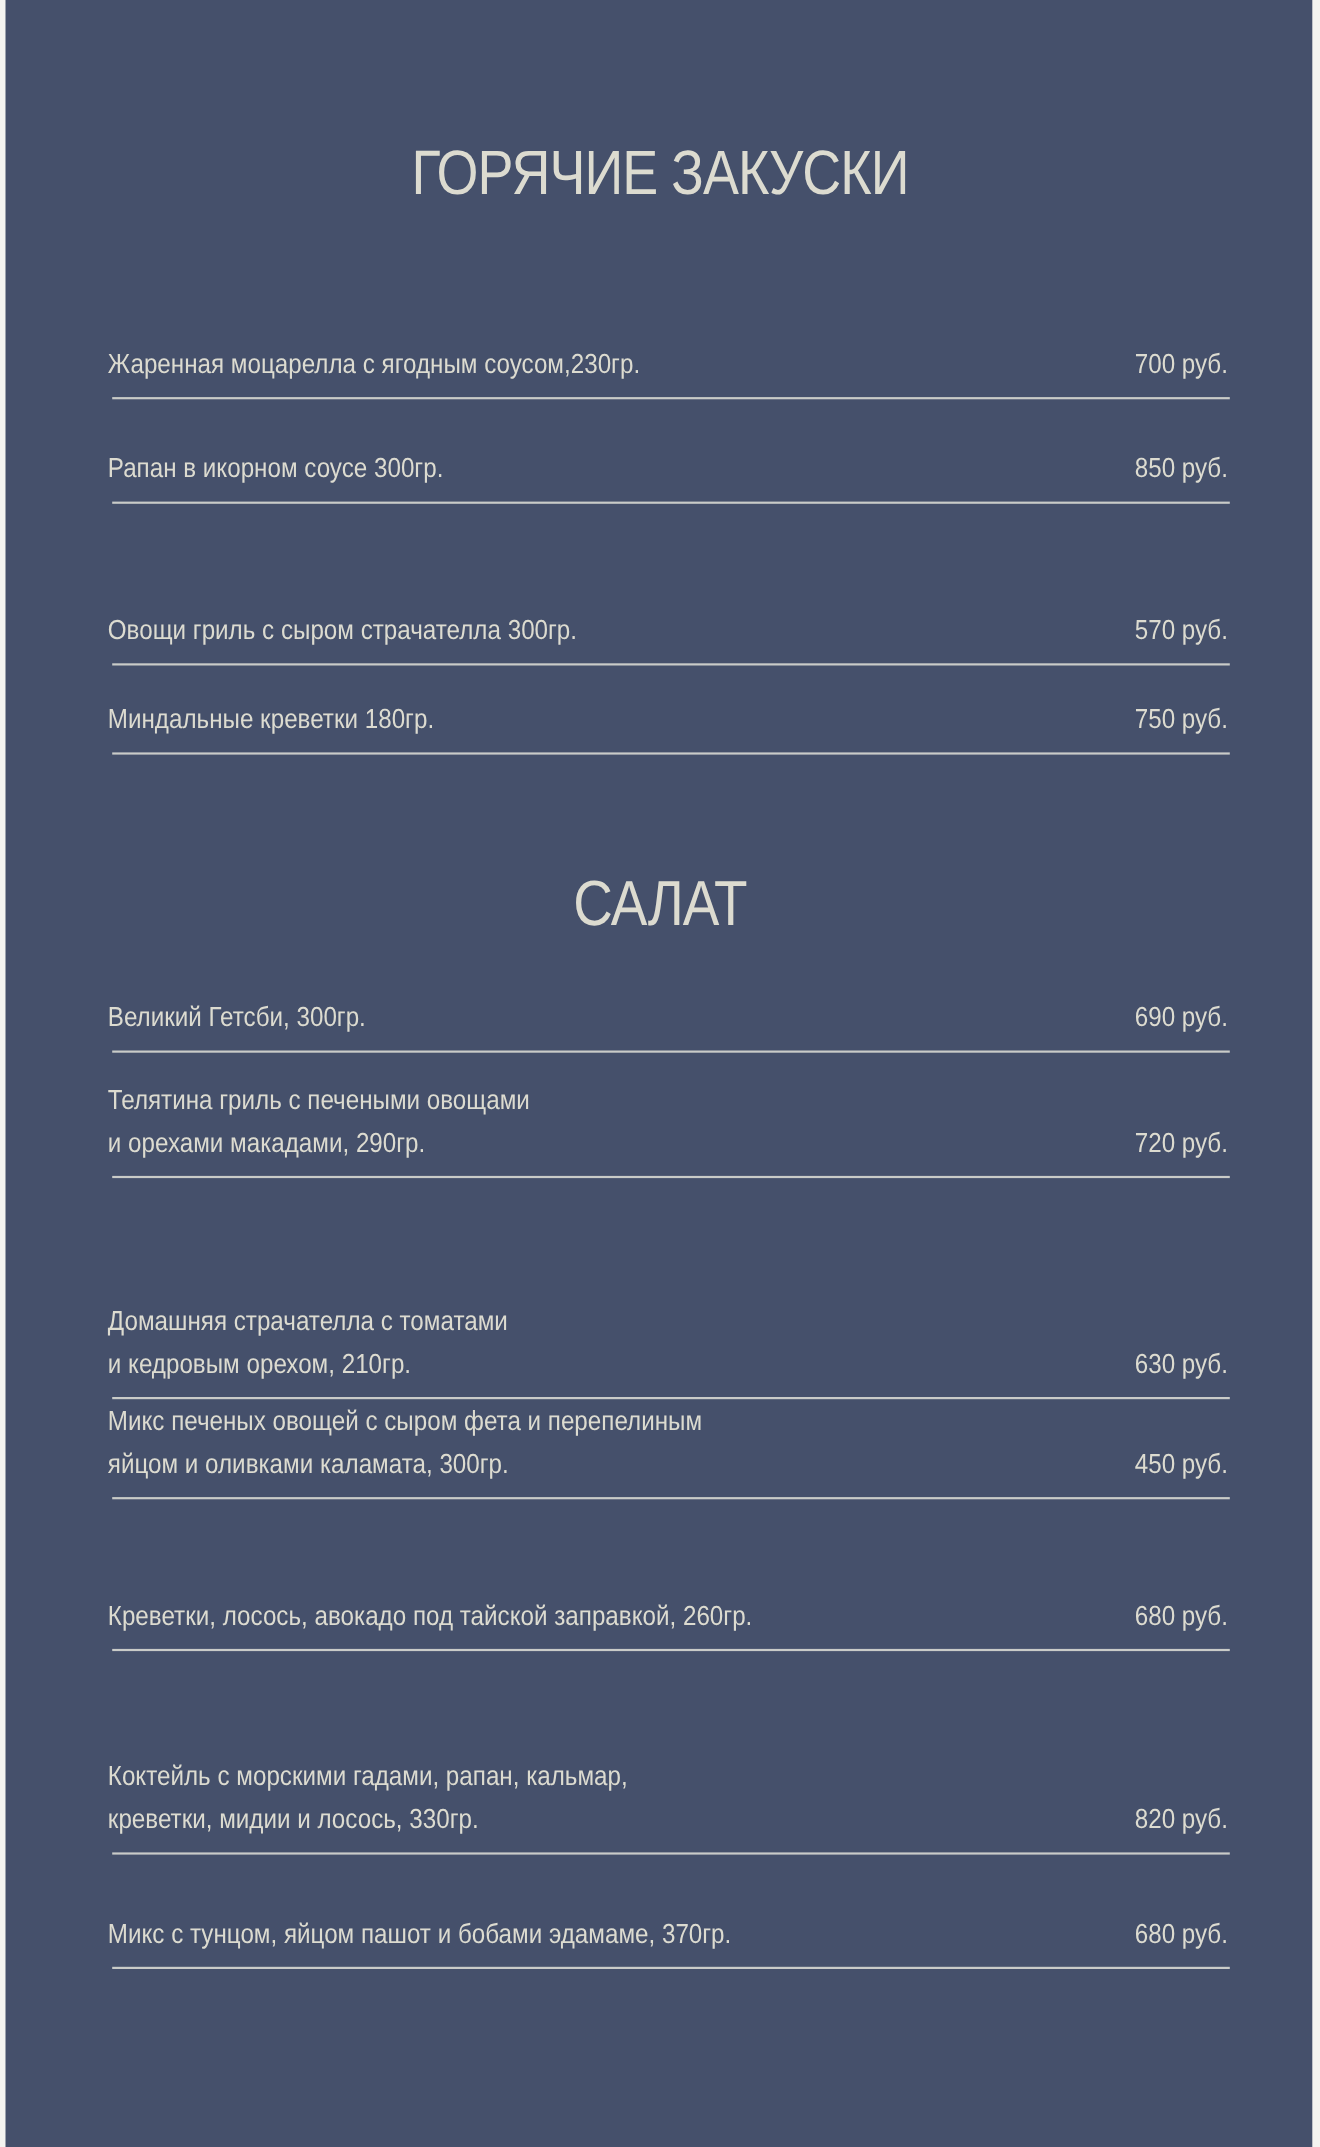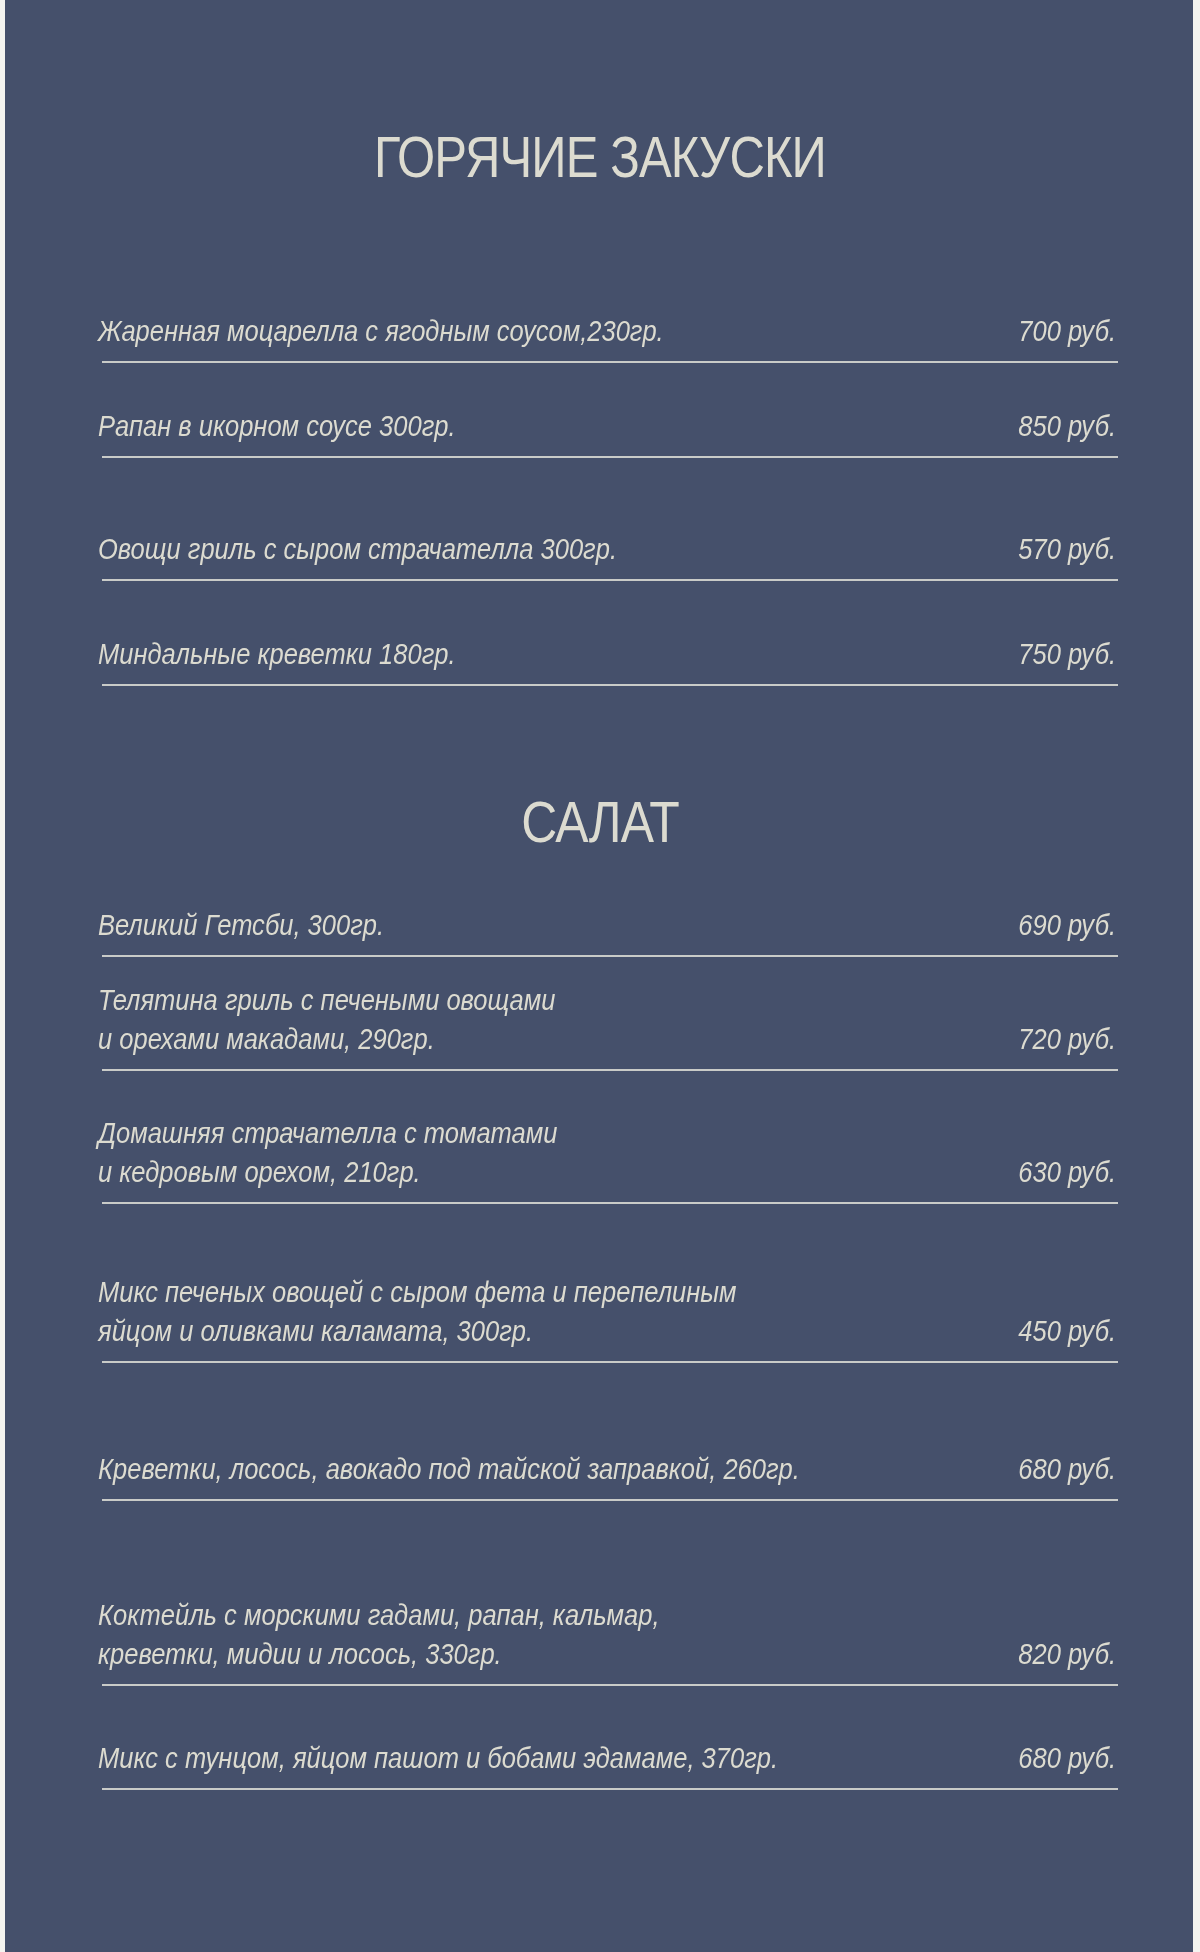--- a/index.html
+++ b/index.html
@@ -10,7 +10,7 @@
          font-weight:300;letter-spacing:-1px;transform:scaleX(0.86);transform-origin:600px 0;}
   .t1{top:124px;font-size:57px;line-height:66px;}
   .t2{top:789px;font-size:58px;line-height:66px;}
-  .row{position:absolute;left:98px;width:1020px;color:#dcdbd0;font-size:29px;line-height:39px;font-style:italic;}
+  .row{position:absolute;left:98px;width:1020px;color:#dcdbd0;font-size:25px;line-height:39px;}
   .row .name{position:absolute;left:0;bottom:12px;white-space:nowrap;transform:scaleX(0.88);transform-origin:0 100%;}
   .row .name span{display:block;}
   .row .price{position:absolute;right:2px;bottom:12px;white-space:nowrap;transform:scaleX(0.88);transform-origin:100% 100%;}

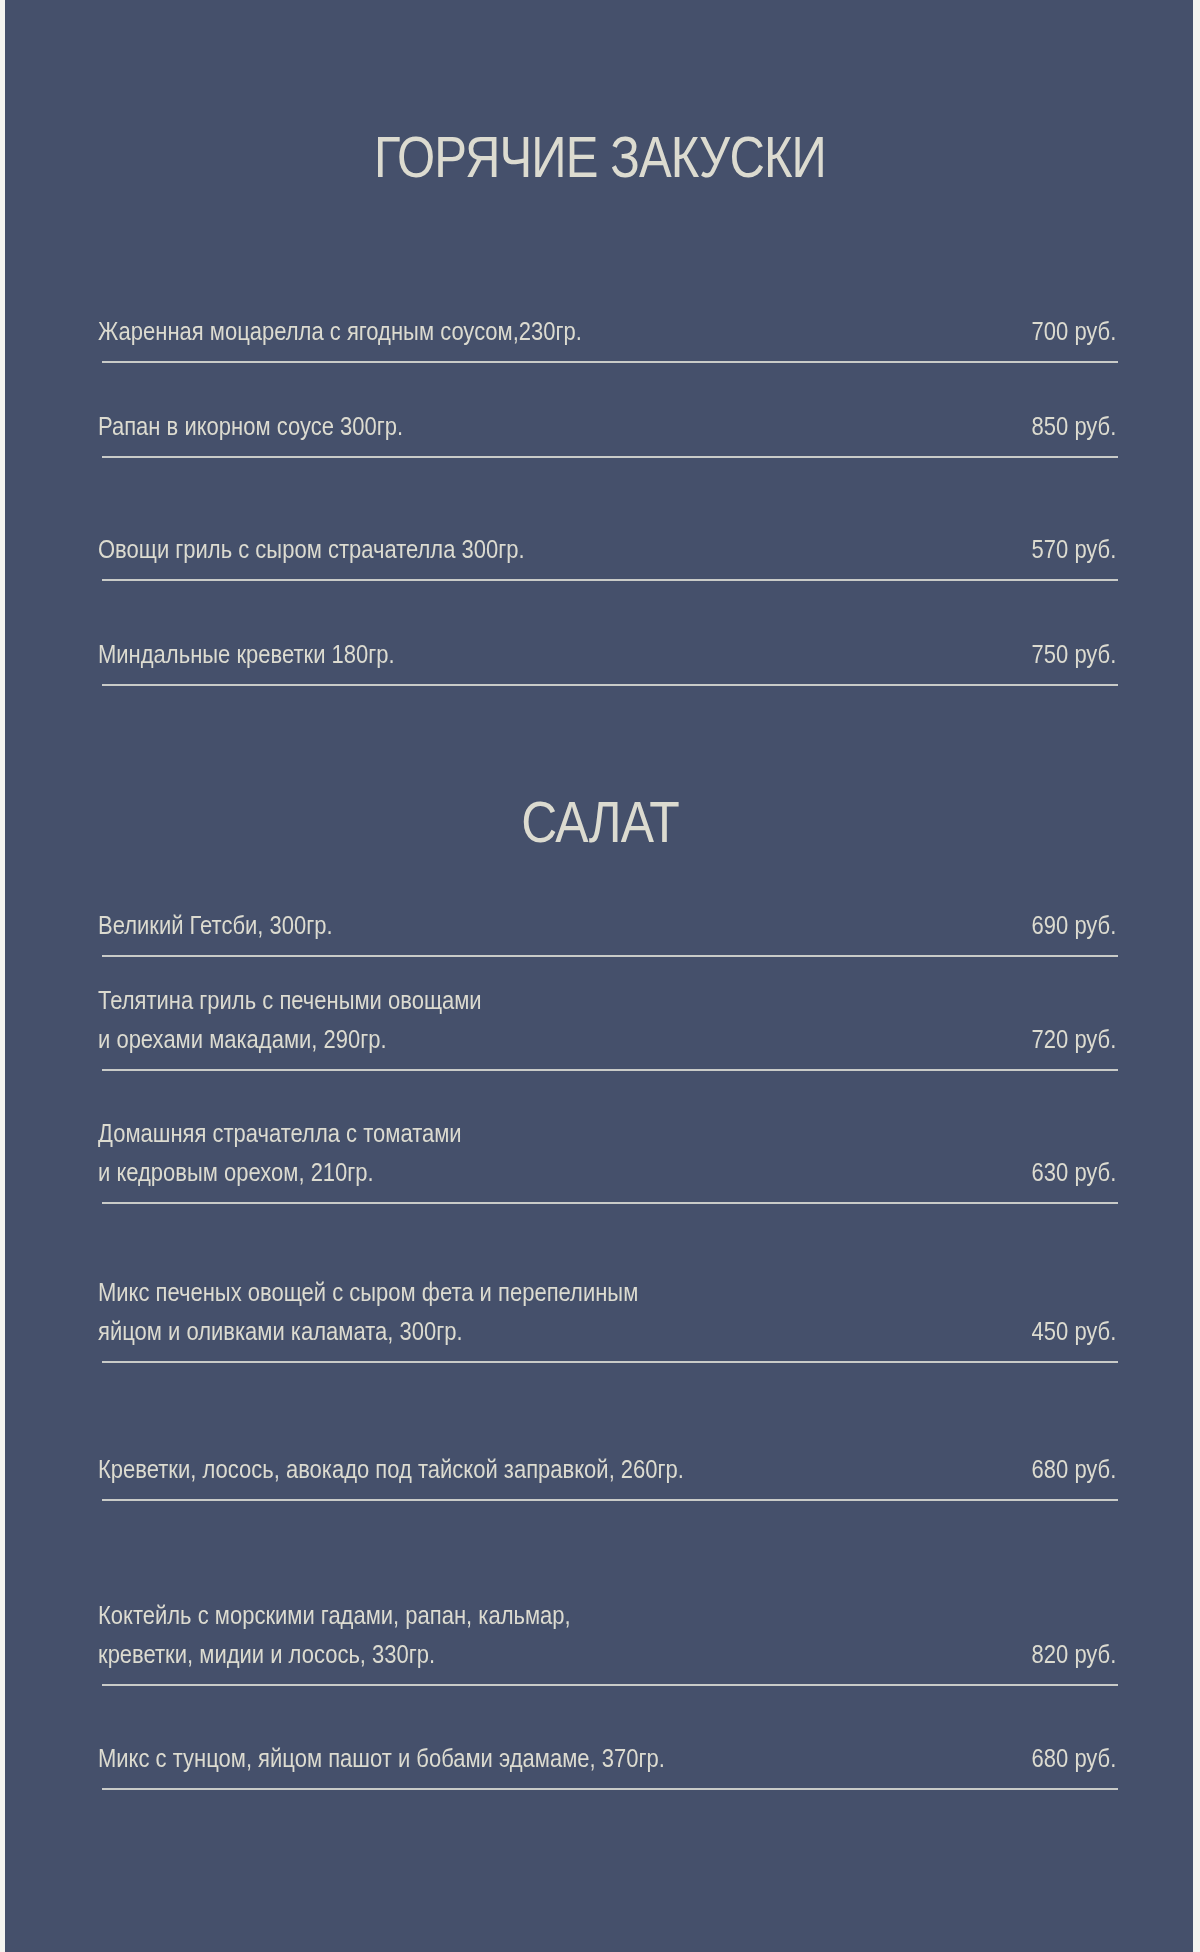--- a/index.html
+++ b/index.html
@@ -37,7 +37,7 @@
   <div class="price">850 руб.</div>
   <div class="rule"></div>
 </div>
-<div class="row" style="top:536px;height:45px">
+<div class="row" style="top:560px;height:45px">
   <div class="name">
       <span>Овощи гриль с сыром страчателла 300гр.</span>
     </div>

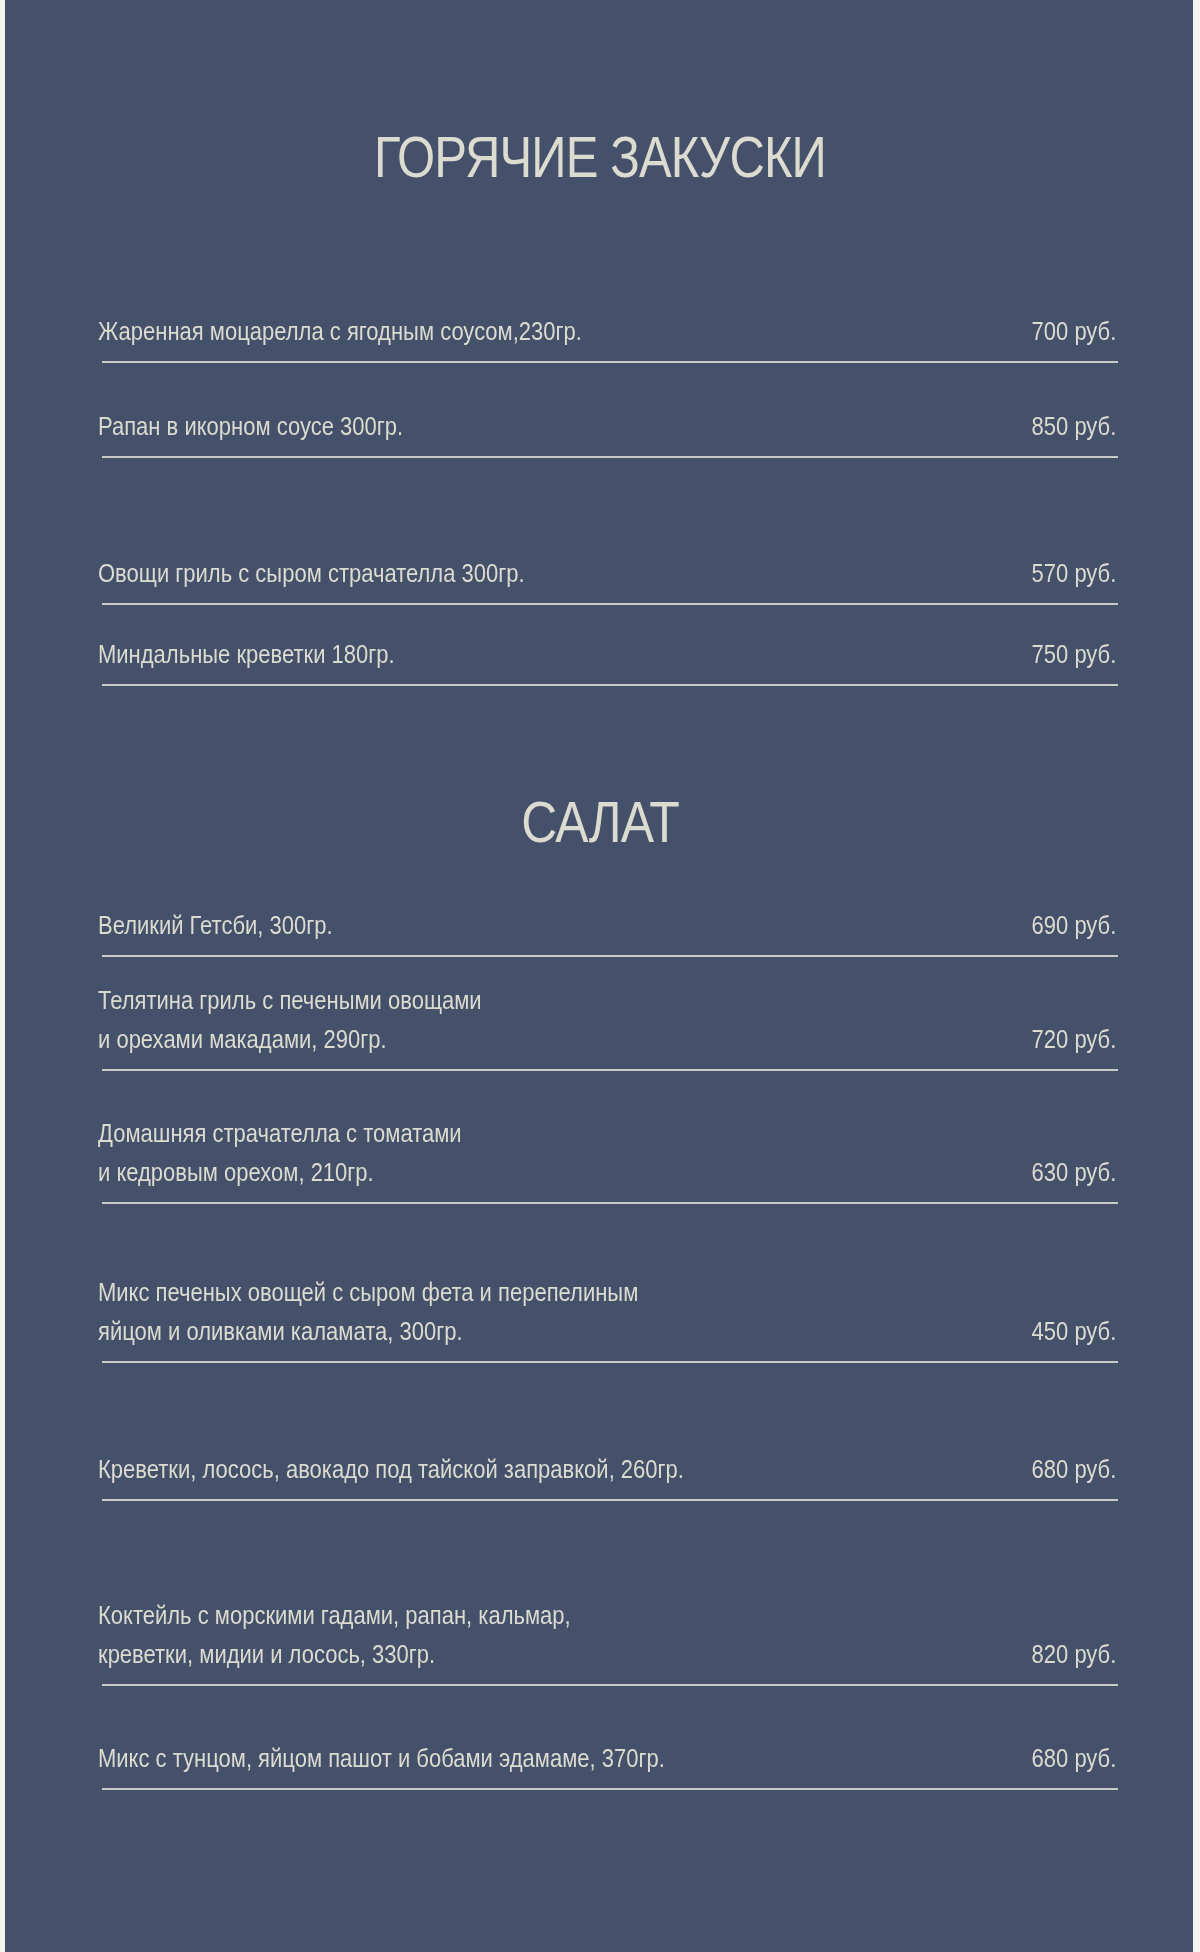--- a/index.html
+++ b/index.html
@@ -69,7 +69,7 @@
   <div class="price">720 руб.</div>
   <div class="rule"></div>
 </div>
-<div class="row" style="top:1112px;height:92px">
+<div class="row" style="top:1180px;height:92px">
   <div class="name">
       <span>Домашняя страчателла с томатами</span>
       <span>и кедровым орехом,  210гр.</span>

